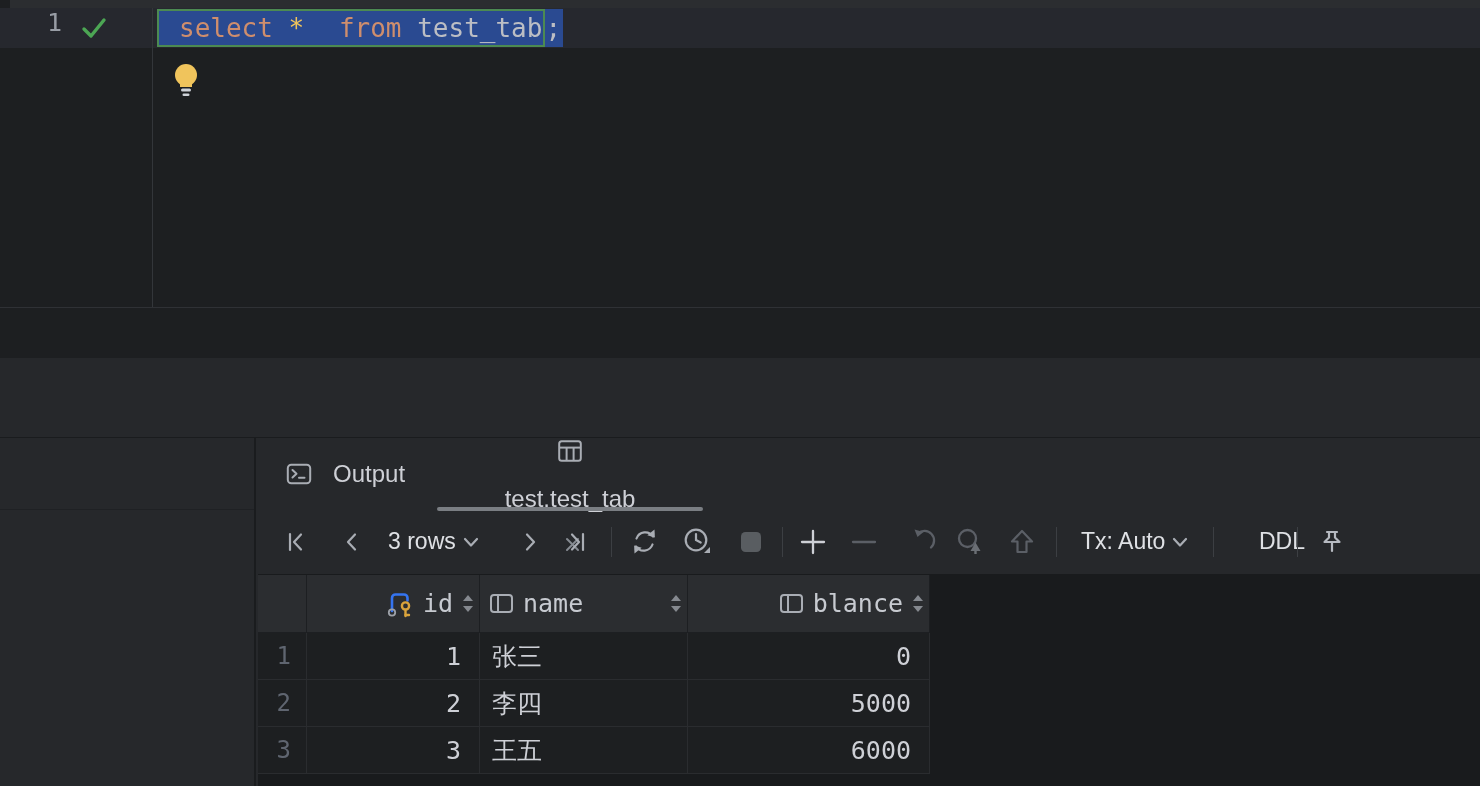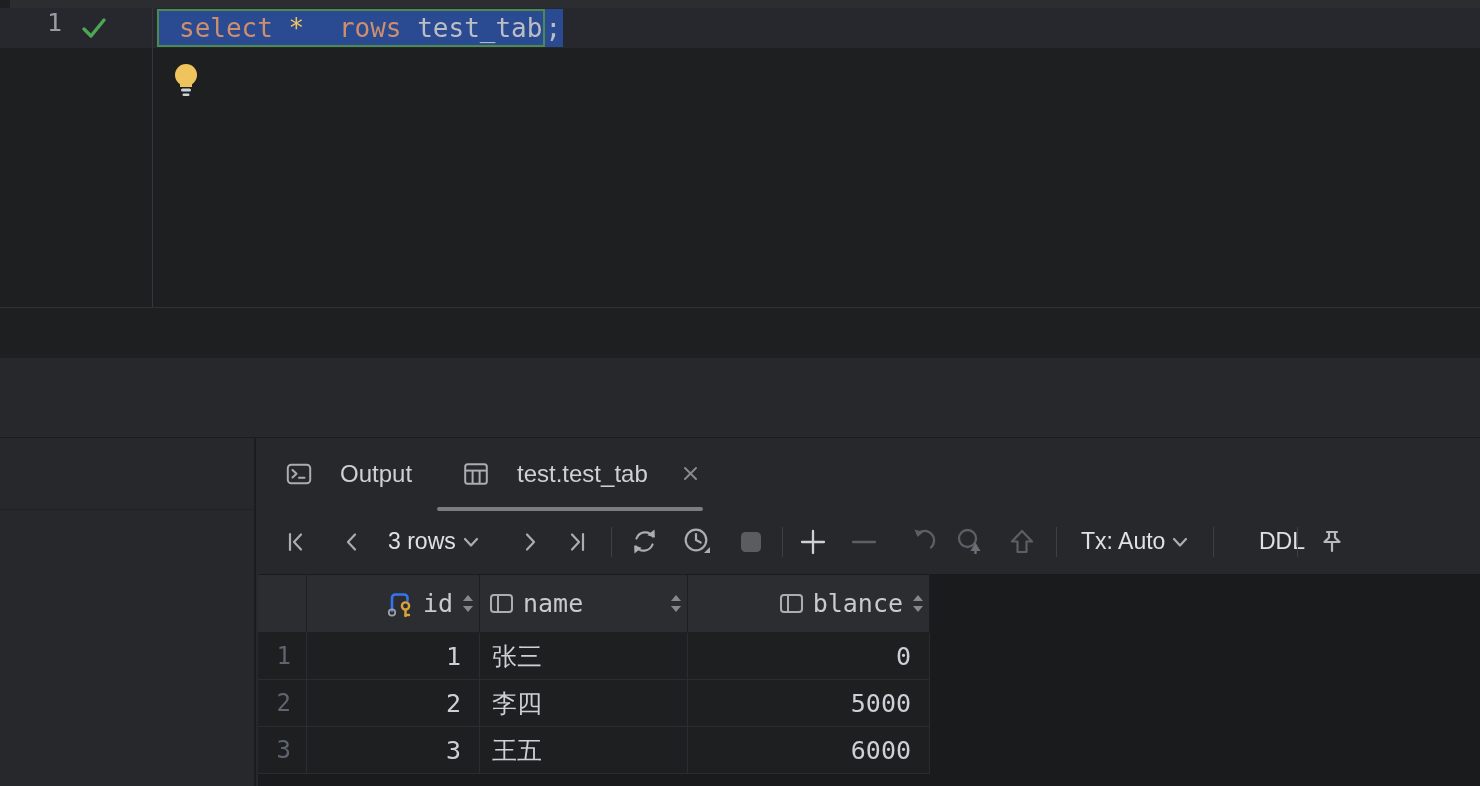--- a/index.html
+++ b/index.html
@@ -92,7 +92,7 @@
     </svg>
   </div>
   <div class="abs code-line">
-    <span class="selection"><span class="exec-box"><span class="tok-kw">select</span><span class="tok-plain"> </span><span class="tok-star">*</span><span class="tok-plain"> </span><span class="tok-kw">rows</span><span class="tok-plain"> </span><span class="tok-id">test_tab</span></span><span class="tok-plain">;</span></span>
+    <span class="selection"><span class="exec-box"><span class="tok-kw">select</span><span class="tok-plain"> </span><span class="tok-star">*</span><span class="tok-plain"> </span><span class="tok-kw">from</span><span class="tok-plain"> </span><span class="tok-id">test_tab</span></span><span class="tok-plain">;</span></span>
   </div>
   <div class="abs bulb">
     <svg width="30" height="40" viewBox="0 0 30 40">

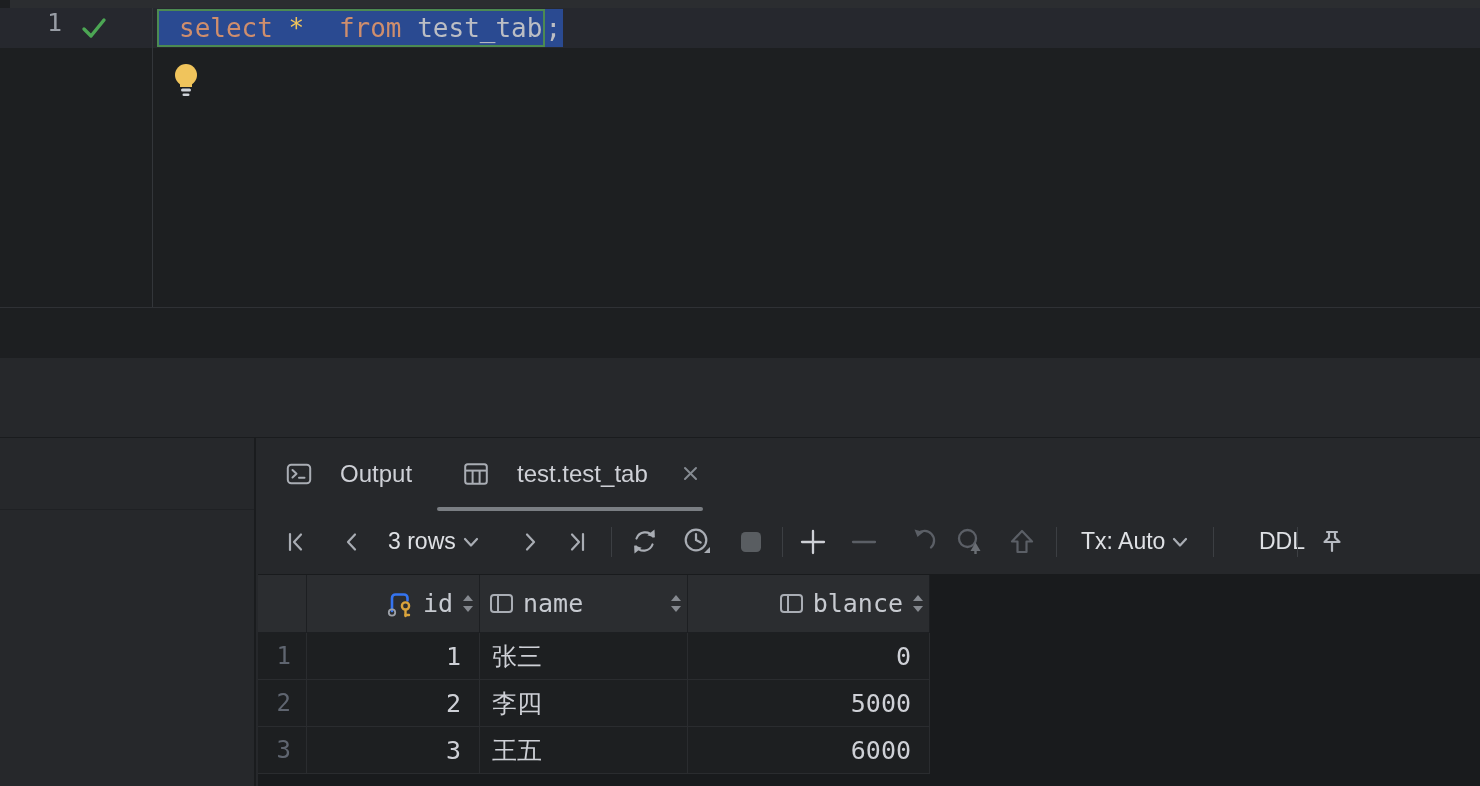--- a/index.html
+++ b/index.html
@@ -43,7 +43,7 @@
 
   
   .tabbar{left:0;top:0;width:100%;height:71px;}
-  .tab{position:absolute;top:0;height:71px;display:flex;align-items:center;gap:28px;
+  .tab{position:absolute;top:0;height:71px;display:flex;align-items:center;gap:21px;
     color:#ced0d6;font-size:24px;cursor:default;}
   .tab-output{left:2px;padding:0 26px;}
   .tab-active{left:179px;width:266px;padding:0 26px;box-sizing:border-box;}

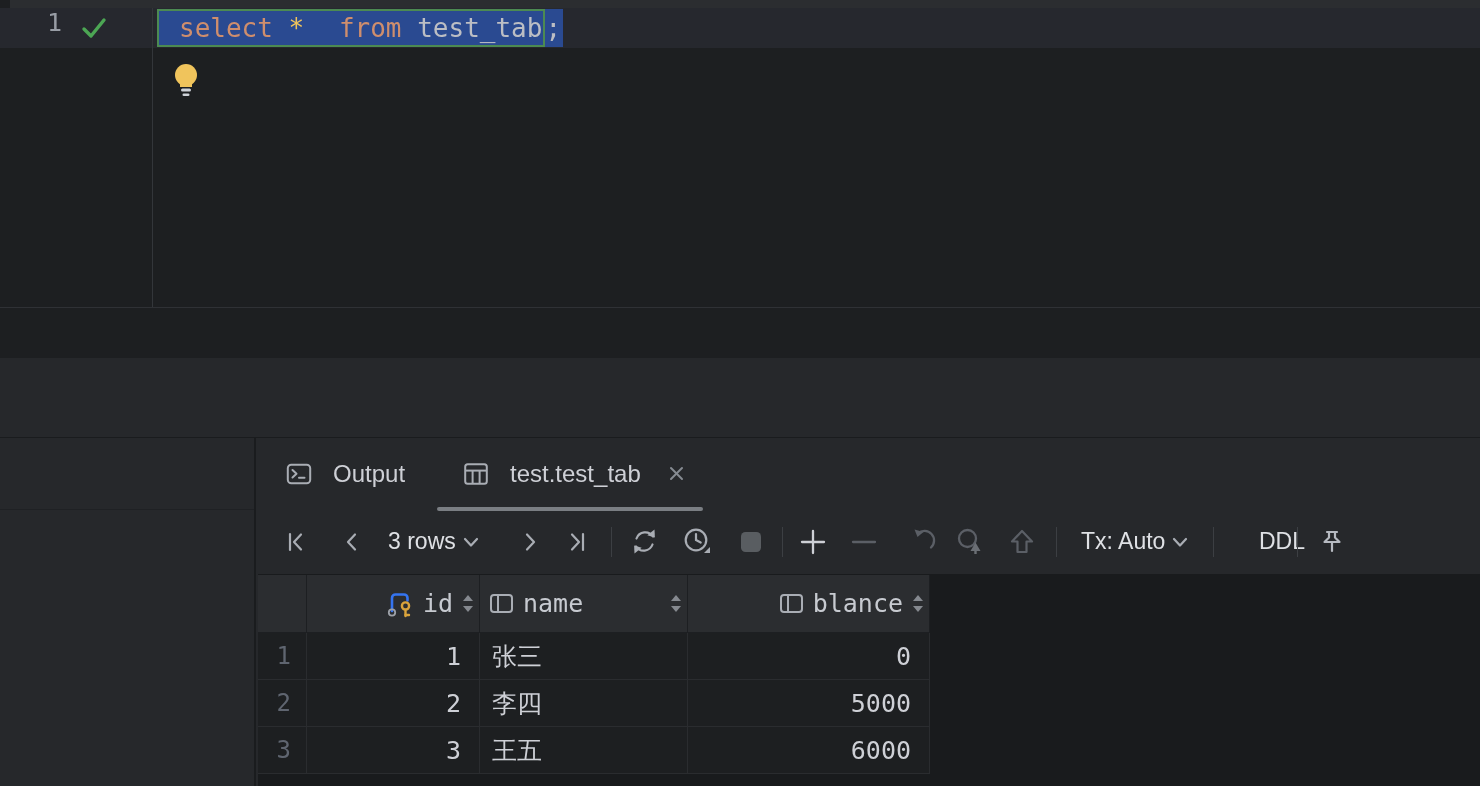--- a/index.html
+++ b/index.html
@@ -46,7 +46,7 @@
   .tab{position:absolute;top:0;height:71px;display:flex;align-items:center;gap:21px;
     color:#ced0d6;font-size:24px;cursor:default;}
   .tab-output{left:2px;padding:0 26px;}
-  .tab-active{left:179px;width:266px;padding:0 26px;box-sizing:border-box;}
+  .tab-active{left:179px;width:266px;padding:0 26px;box-sizing:border-box;flex-direction:column;}
   .tab-underline{position:absolute;left:0;bottom:-2px;width:100%;height:4px;background:#7a7e83;border-radius:2px;}
   .tab-close{margin-left:4px;display:flex;align-items:center;}
 

